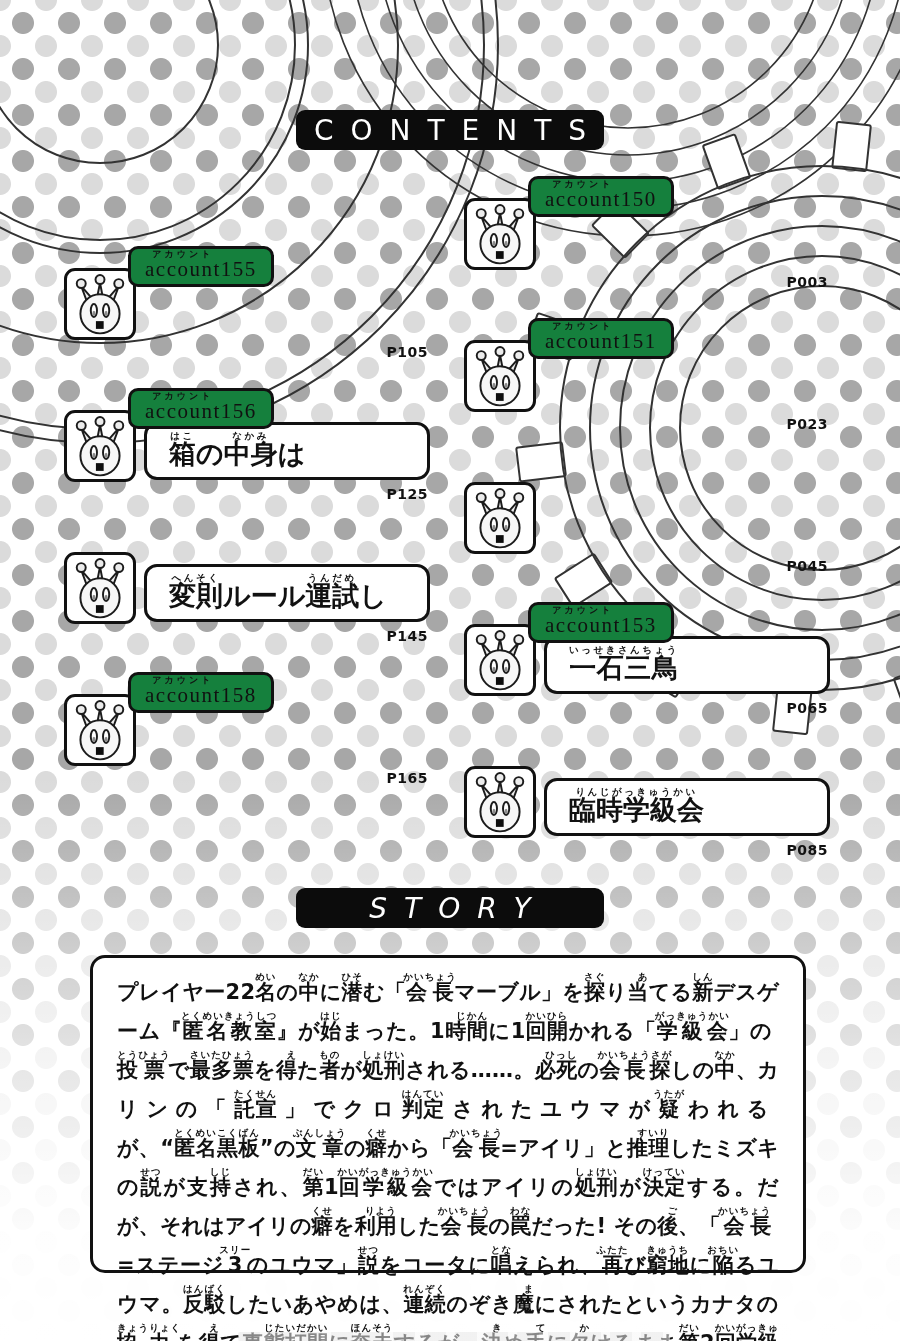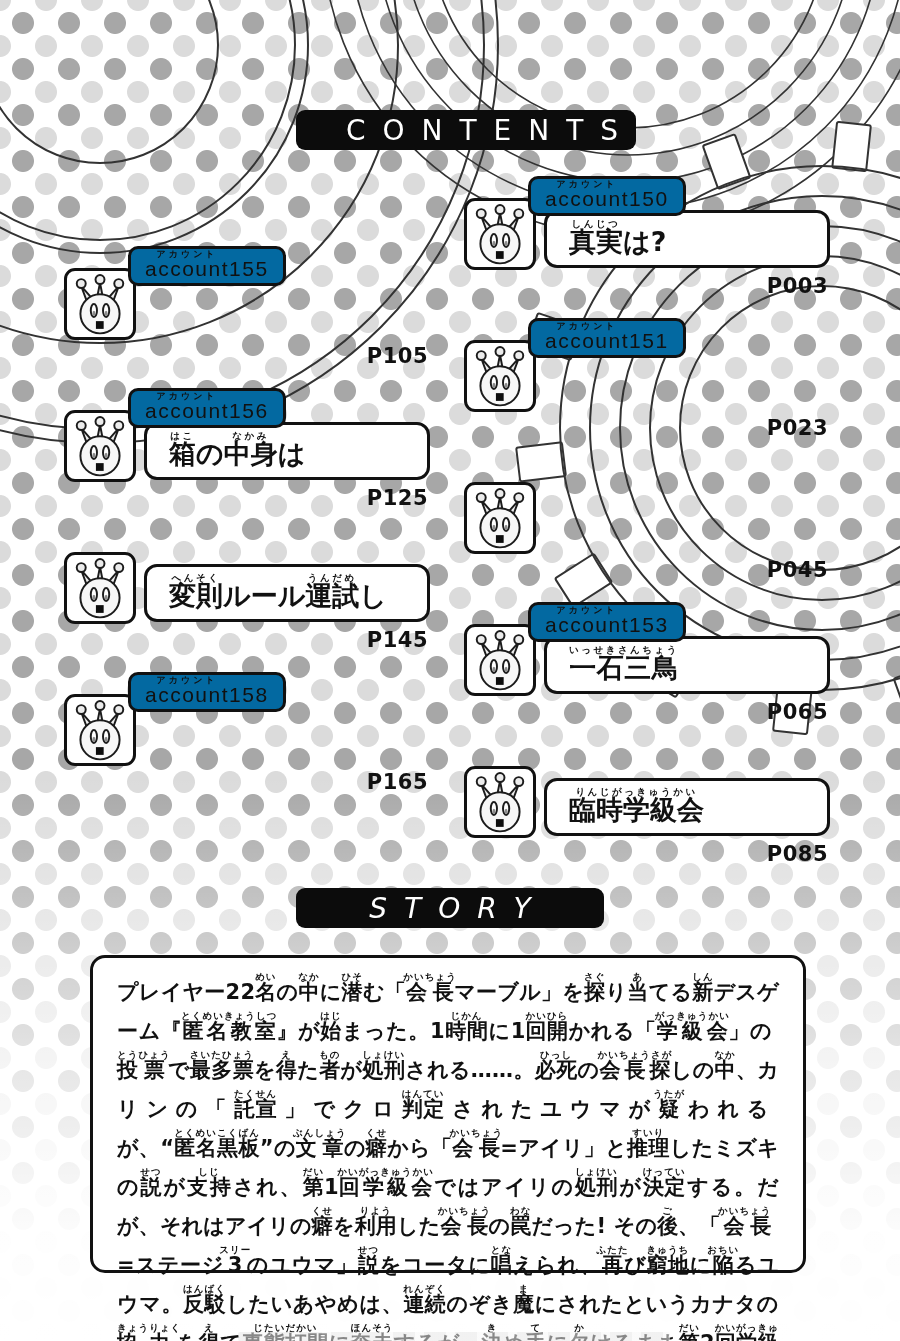--- a/index.html
+++ b/index.html
@@ -37,7 +37,7 @@
     display:flex;align-items:center;justify-content:center;
     font-size:28px;letter-spacing:17px;text-indent:17px;font-weight:500;
   }
-  #contents-bar{top:110px;padding-left:32px;}
+  #contents-bar{top:110px;}
   #story-bar{top:888px;font-style:italic;}
 
   .entry{position:absolute;width:368px;height:126px;}

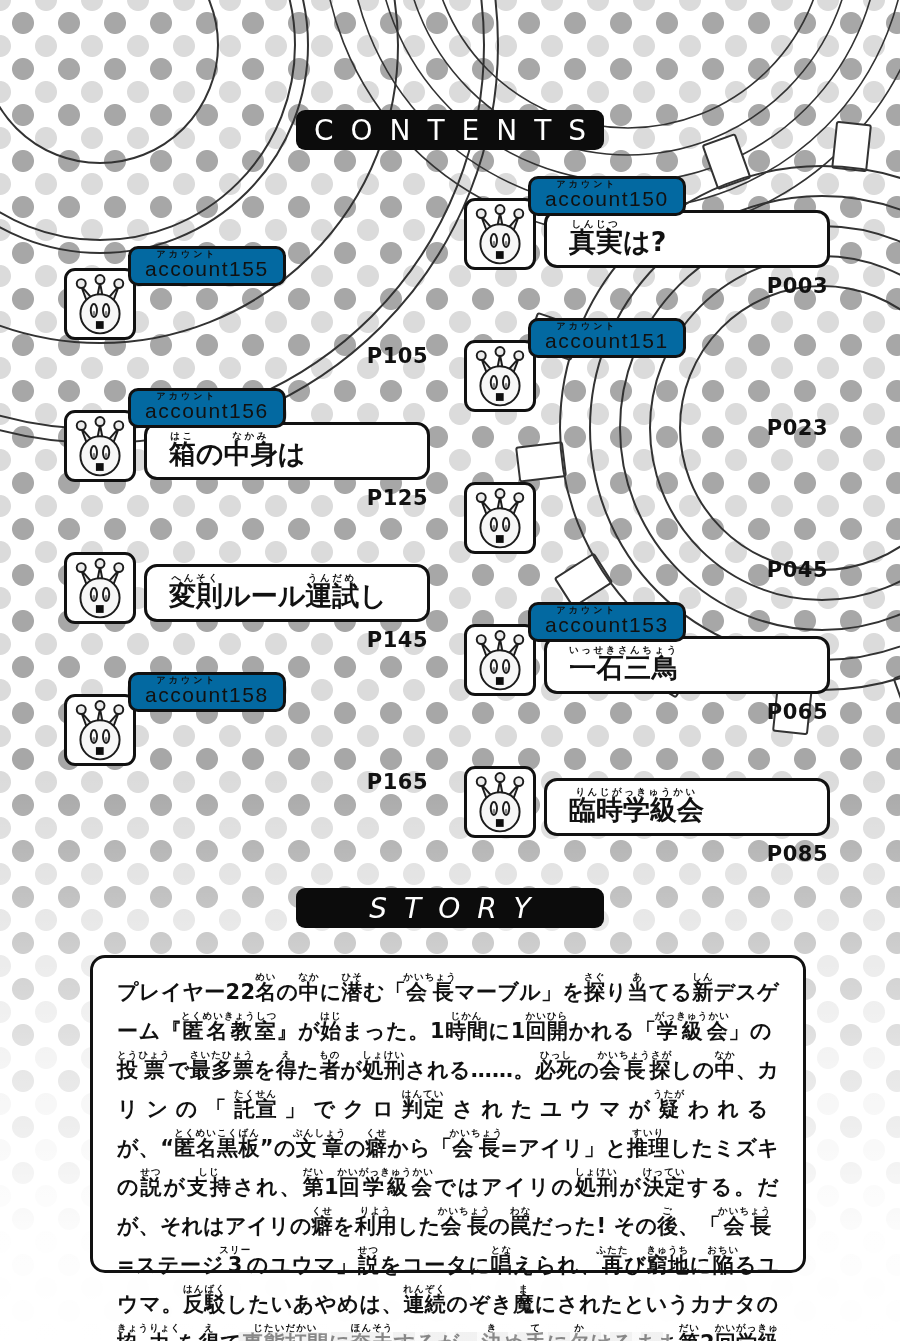--- a/index.html
+++ b/index.html
@@ -54,9 +54,9 @@
   }
   .tab{
     position:absolute;left:66px;top:0;z-index:3;
-    background:#0369a1;border:3px solid #111;border-radius:10px;
+    background:#15803d;border:3px solid #111;border-radius:10px;
     padding:1px 14px 2px 14px;
-    font-family:Liberation Sans, sans-serif;
+    font-family:Liberation Serif, serif;
     font-size:21px;letter-spacing:1.5px;font-weight:500;white-space:nowrap;
   }
   .page-num{

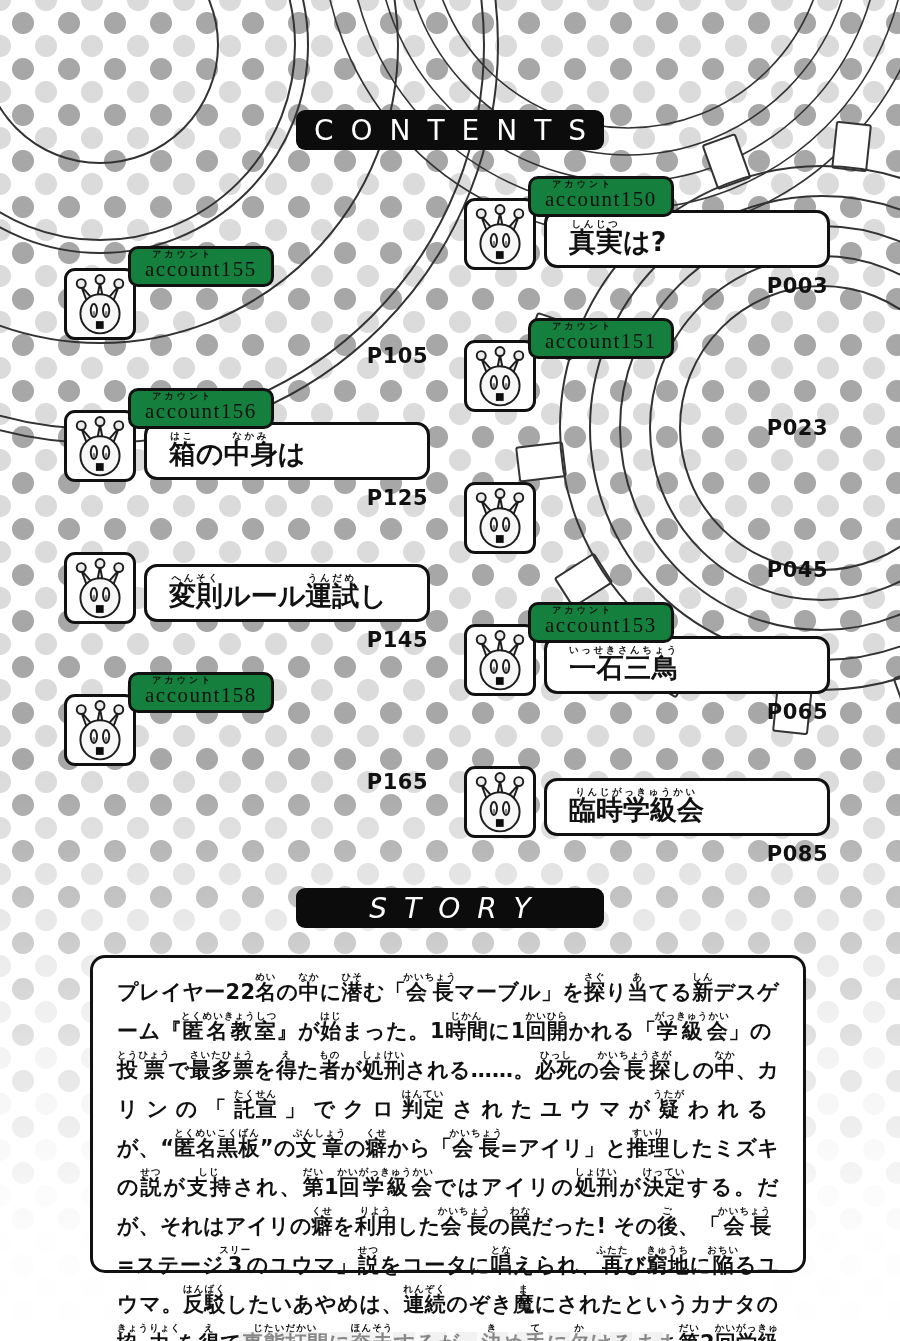--- a/index.html
+++ b/index.html
@@ -257,9 +257,6 @@
         <rect x="30" y="59" width="9.5" height="9.5" fill="#0d0d0d"></rect>
       </svg>
     </div>
-    <div class="title-box">
-      <span class="title-text"><ruby>真実<rt>しんじつ</rt></ruby>は?</span>
-    </div>
     <div class="tab">
       <span class="tab-text"><ruby>account<rt>アカウント</rt></ruby>150</span>
     </div>

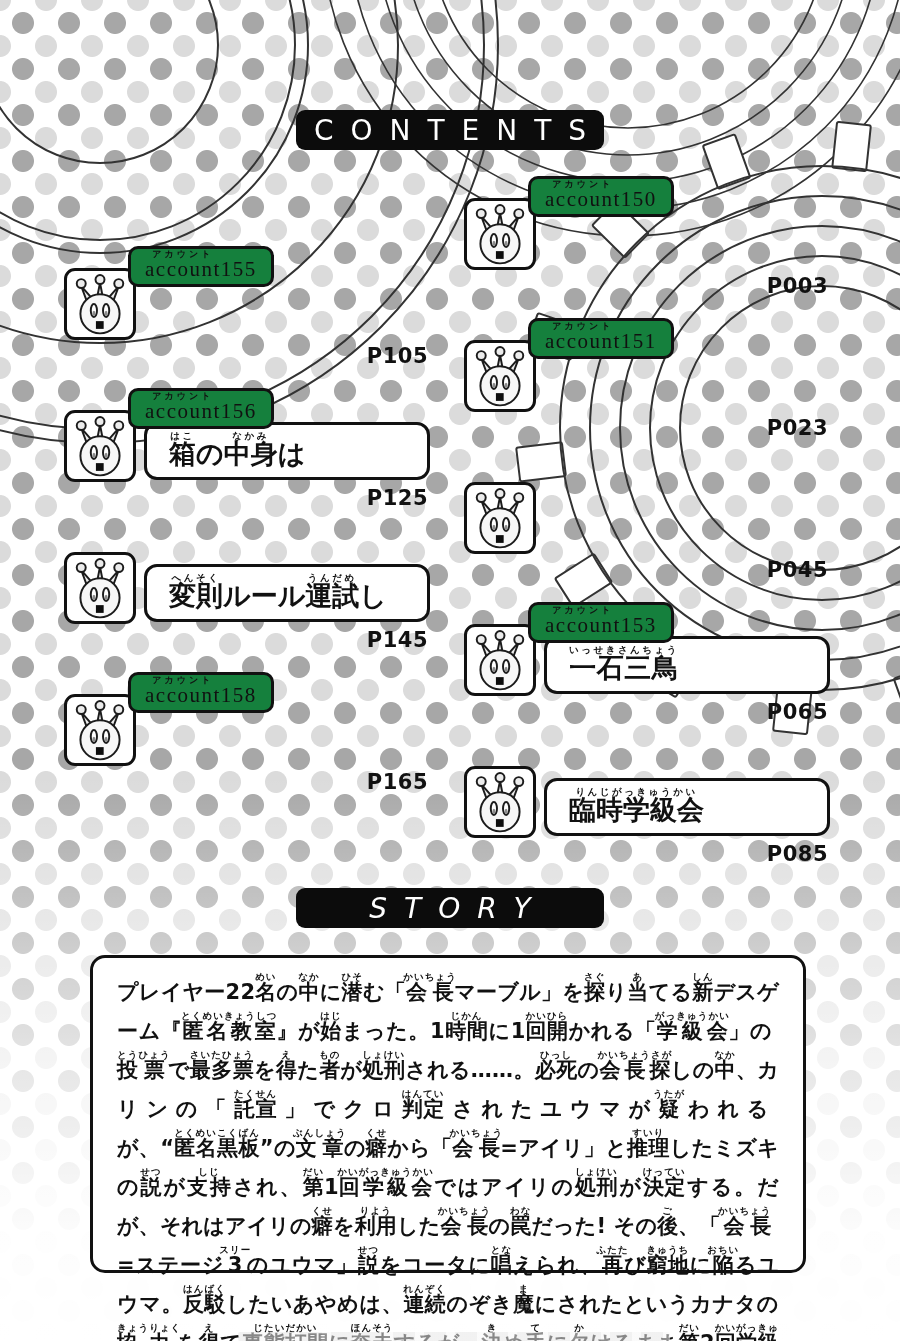--- a/index.html
+++ b/index.html
@@ -61,7 +61,7 @@
   }
   .page-num{
     position:absolute;right:2px;top:98px;
-    font-size:21px;font-weight:800;letter-spacing:.5px;
+    font-size:14px;font-weight:800;letter-spacing:.5px;
   }
   ruby{ruby-position:over;}
   rt{font-size:9.5px;font-weight:600;letter-spacing:2.5px;text-align:center;}

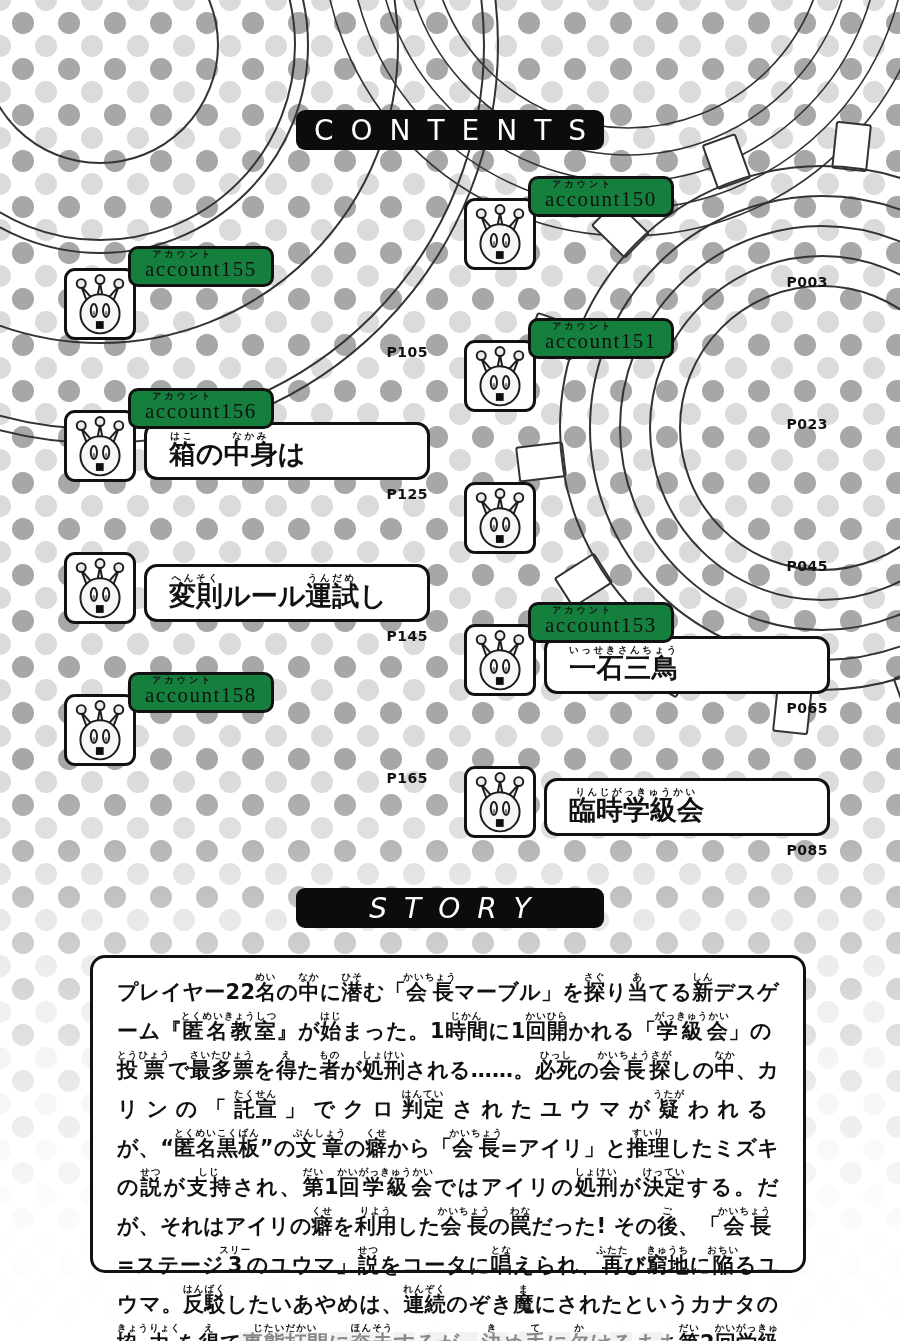--- a/index.html
+++ b/index.html
@@ -76,7 +76,7 @@
     font-size:21px;font-weight:700;line-height:39px;
     text-align:justify;letter-spacing:.2px;
   }
-  #story-text rt{font-size:9.5px;font-weight:600;letter-spacing:1px;}
+  #story-text rt{font-size:9.5px;font-weight:600;letter-spacing:1px;text-align:right;}
 
   #footer-strip{
     position:absolute;left:238px;top:1332px;width:432px;height:9px;z-index:3;

